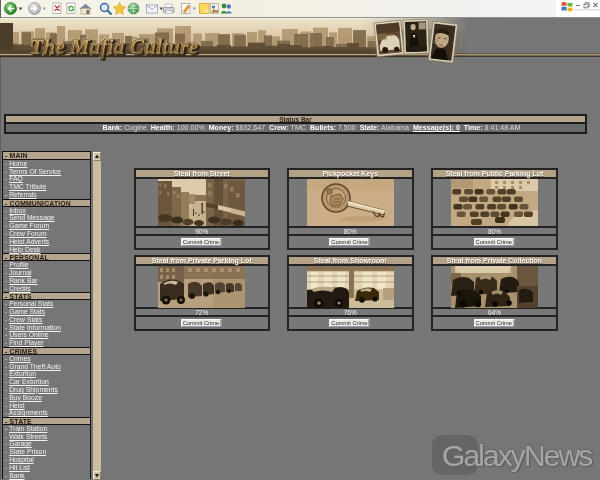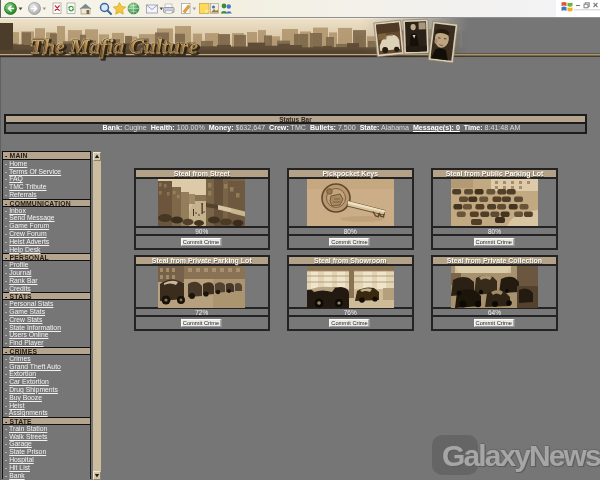--- a/index.html
+++ b/index.html
@@ -42,7 +42,7 @@
   background:#edebe5; border:1px solid #9a99a8; border-top-color:#ffffff; border-left-color:#ffffff;
   color:#1a1a1a; font-size:5.7px; text-align:center; line-height:6.4px; white-space:nowrap; overflow:hidden; }
 #gbadge { left:432px; top:435px; width:46px; height:40px; background:#656565; border-radius:10px; }
-#glogo { left:442px; top:439px; color:#a6a6a6; font-size:30px; font-weight:bold;
+#glogo { left:442px; top:439px; color:#a6a6a6; font-size:30px; font-weight:normal;
   letter-spacing:-1.9px;
   text-shadow:1.2px 1.2px 0 #5e5e5e, -0.6px 0.6px 0 #686868, 0.6px -0.6px 0 #686868, 0 0 2px #6a6a6a; }
 </style>

